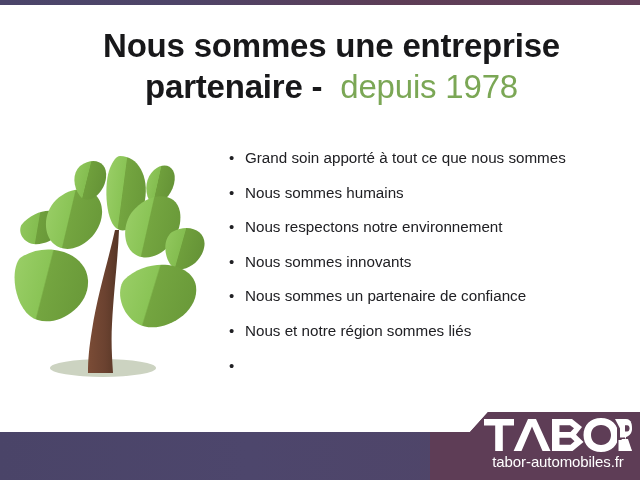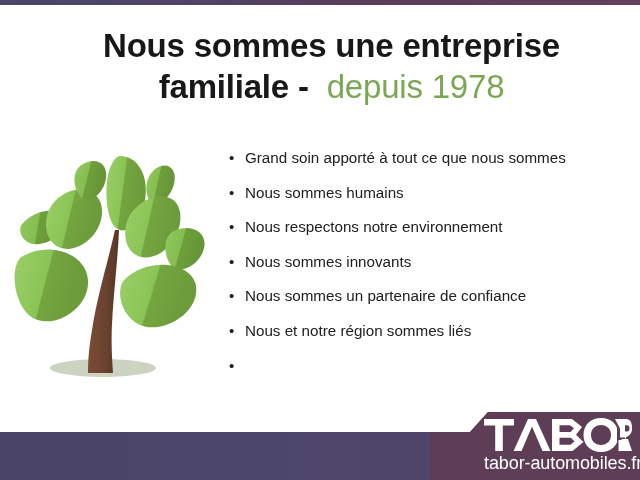--- a/index.html
+++ b/index.html
@@ -121,7 +121,7 @@
 
   <div id="headline">
     <span class="hl-line hl-dark">Nous sommes une entreprise</span>
-    <span class="hl-line"><span class="hl-dark">familiale -</span><span class="hl-dark">&nbsp;&nbsp;</span><span class="hl-green">depuis 1978</span></span>
+    <span class="hl-line"><span class="hl-dark">partenaire -</span><span class="hl-dark">&nbsp;&nbsp;</span><span class="hl-green">depuis 1978</span></span>
   </div>
 
   <div id="bullets">

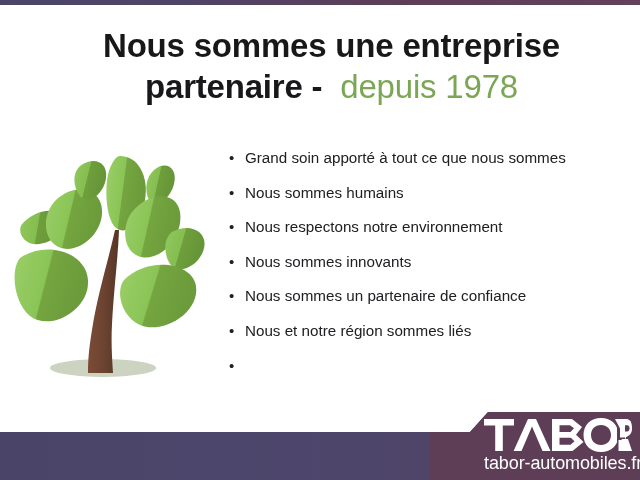--- a/index.html
+++ b/index.html
@@ -106,7 +106,7 @@
   #logo-url {
     display: block;
     color: #ffffff;
-    font-size: 18px;
+    font-size: 15px;
     letter-spacing: -0.1px;
     margin-top: 1px;
     white-space: nowrap;

